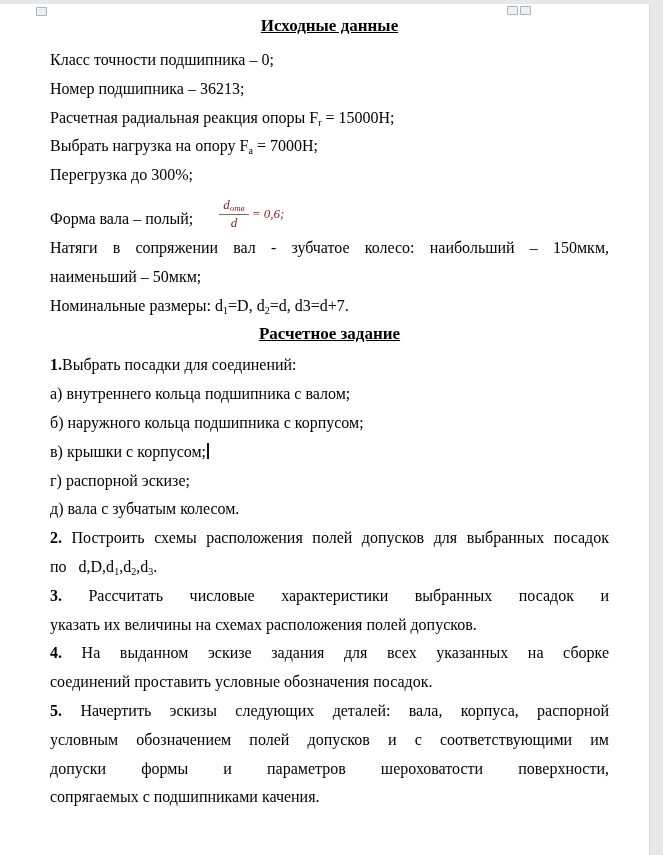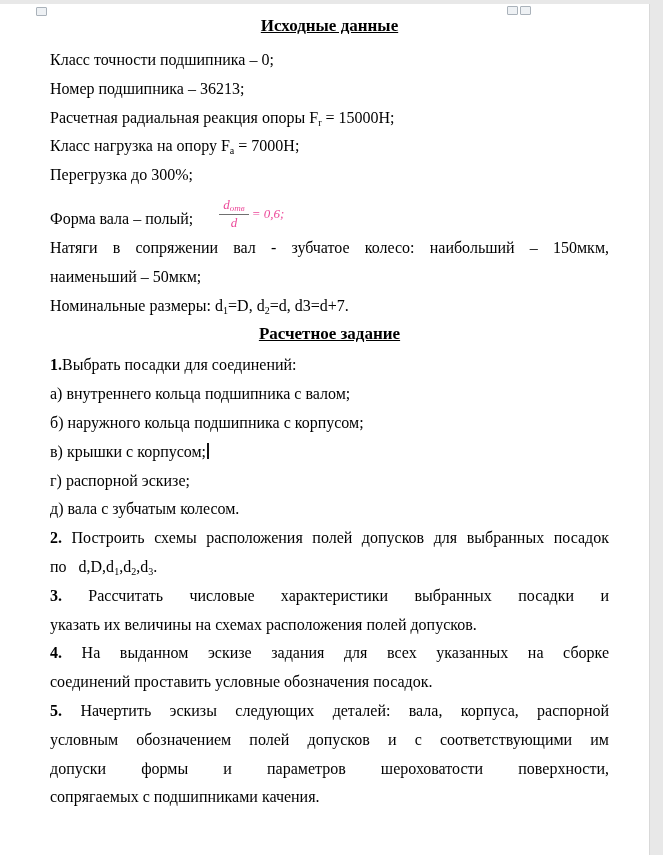--- a/index.html
+++ b/index.html
@@ -116,7 +116,7 @@
 
     <p class="line"><span>Расчетная радиальная реакция опоры F</span><sub class="s">r</sub><span> = 15000Н;</span></p>
 
-    <p class="line"><span>Класс нагрузка на опору F</span><sub class="s">a</sub><span> = 7000Н;</span></p>
+    <p class="line"><span>Выбрать нагрузка на опору F</span><sub class="s">a</sub><span> = 7000Н;</span></p>
 
     <p class="line"><span>Перегрузка до 300%;</span></p>
 

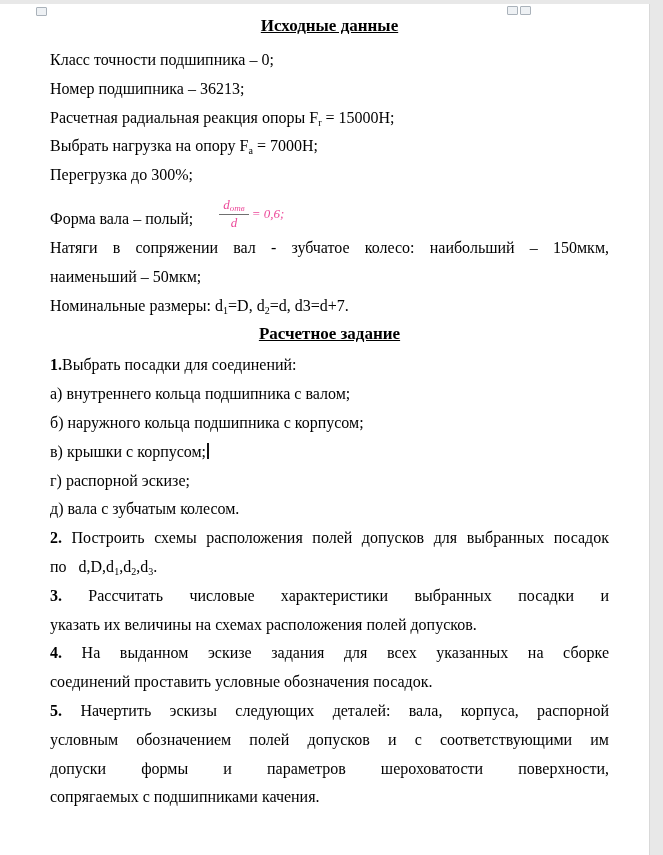--- a/index.html
+++ b/index.html
@@ -68,7 +68,7 @@
     align-items: center;
     margin-left: 26px;
     margin-bottom: 3px;
-    color: #ec4899;
+    color: #7f1d1d;
     font-style: italic;
     font-size: 13px;
     line-height: 1.15;

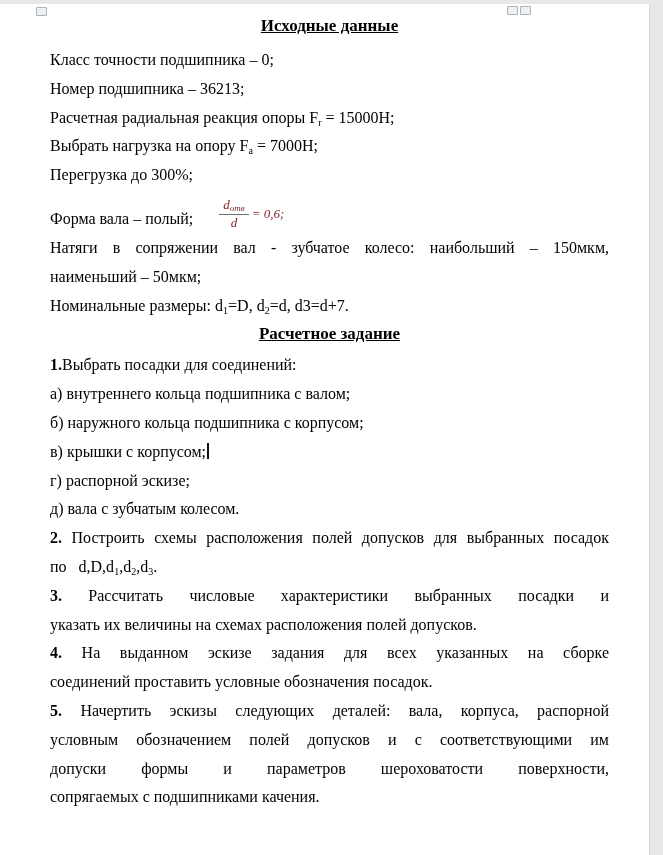--- a/index.html
+++ b/index.html
@@ -155,7 +155,7 @@
 
     <p class="line"><span>по&nbsp;&nbsp; d,D,d</span><sub class="s">1</sub><span>,d</span><sub class="s">2</sub><span>,d</span><sub class="s">3</sub><span>.</span></p>
 
-    <p class="line jline"><b>3.</b><span> Рассчитать числовые характеристики выбранных посадки и</span></p>
+    <p class="line jline"><b>3.</b><span> Рассчитать числовые характеристики выбранных посадок и</span></p>
 
     <p class="line"><span>указать их величины на схемах расположения полей допусков.</span></p>
 

